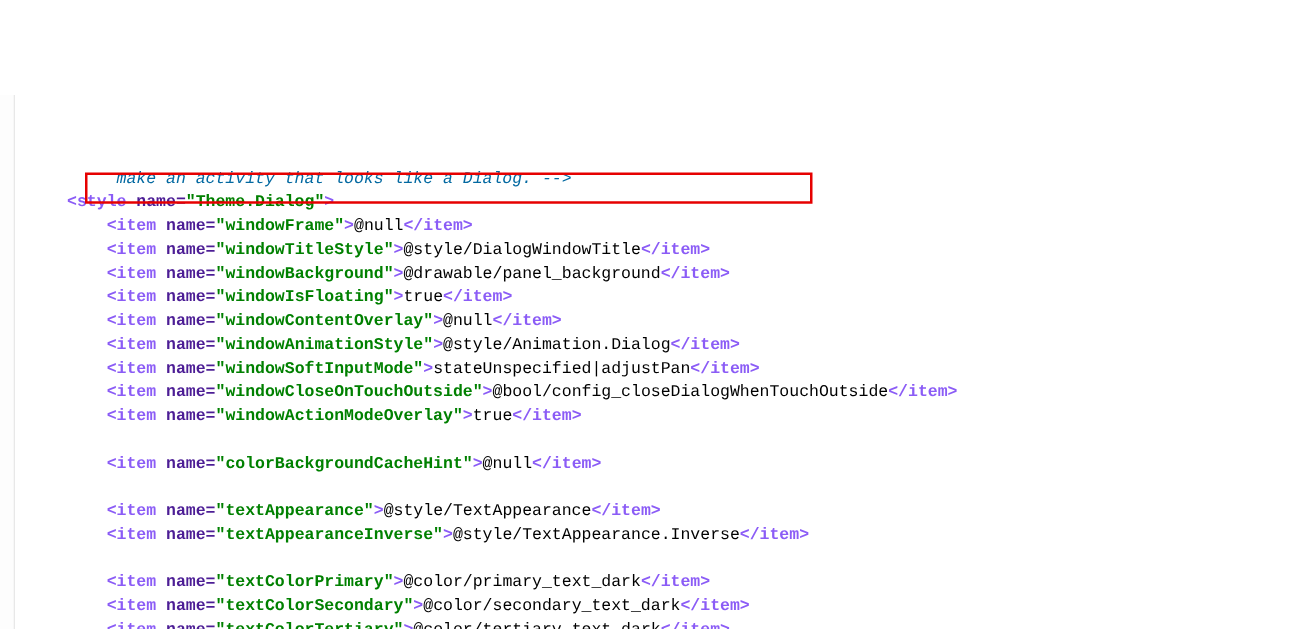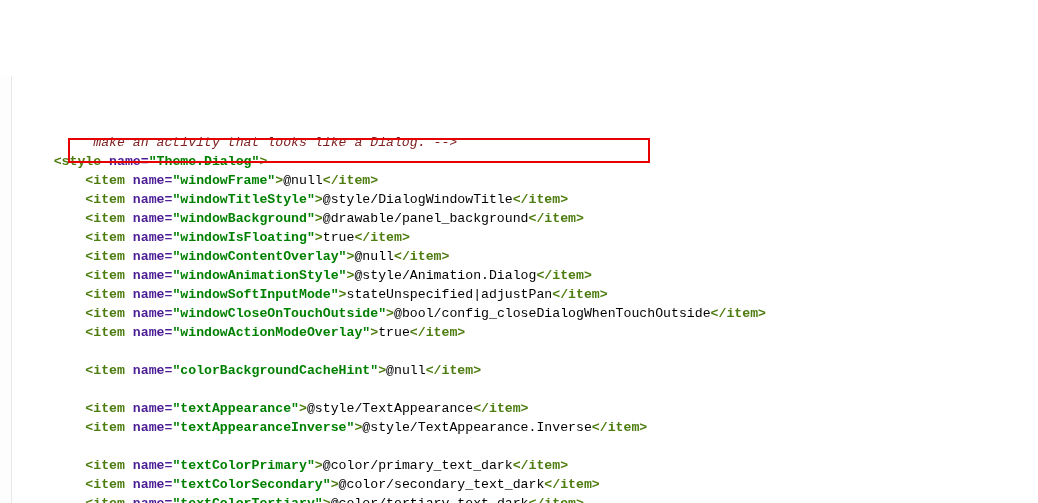--- a/index.html
+++ b/index.html
@@ -27,7 +27,7 @@
     margin-left:14px;
   }
   .ln { height:19px; }
-  .cmt { color:#7f1d1d; font-style:italic;margin-top:20px; }
+  .cmt { color:#0369a1; font-style:italic;margin-top:20px; }
   .tag { color:#4d7c0f; font-weight:bold; }
   .attr { color:#4c1d95; font-weight:bold; }
   .val { color:#008000; font-weight:bold; }

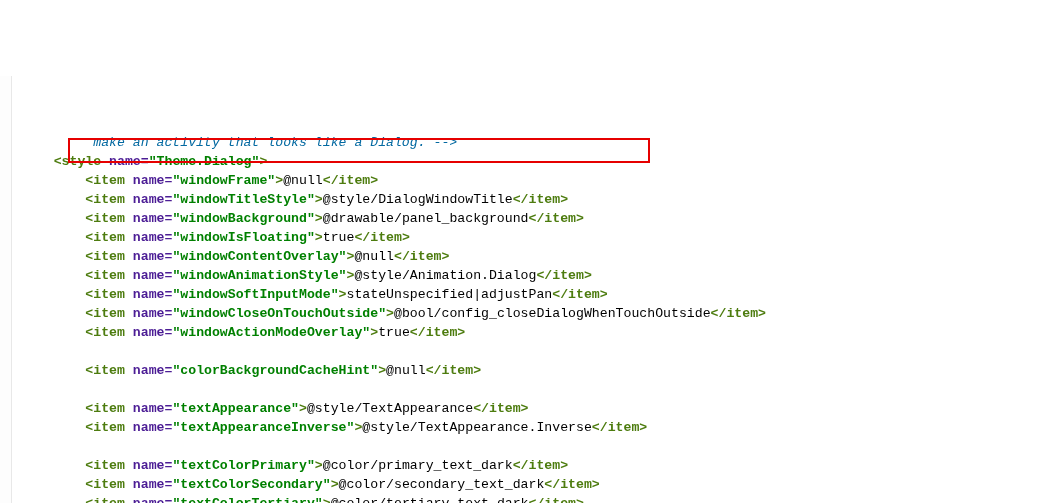--- a/index.html
+++ b/index.html
@@ -28,7 +28,7 @@
   }
   .ln { height:19px; }
   .cmt { color:#0369a1; font-style:italic;margin-top:20px; }
-  .tag { color:#4d7c0f; font-weight:bold; }
+  .tag { color:#8b5cf6; font-weight:bold; }
   .attr { color:#4c1d95; font-weight:bold; }
   .val { color:#008000; font-weight:bold; }
   .txt { color:#000;text-align:center; }

